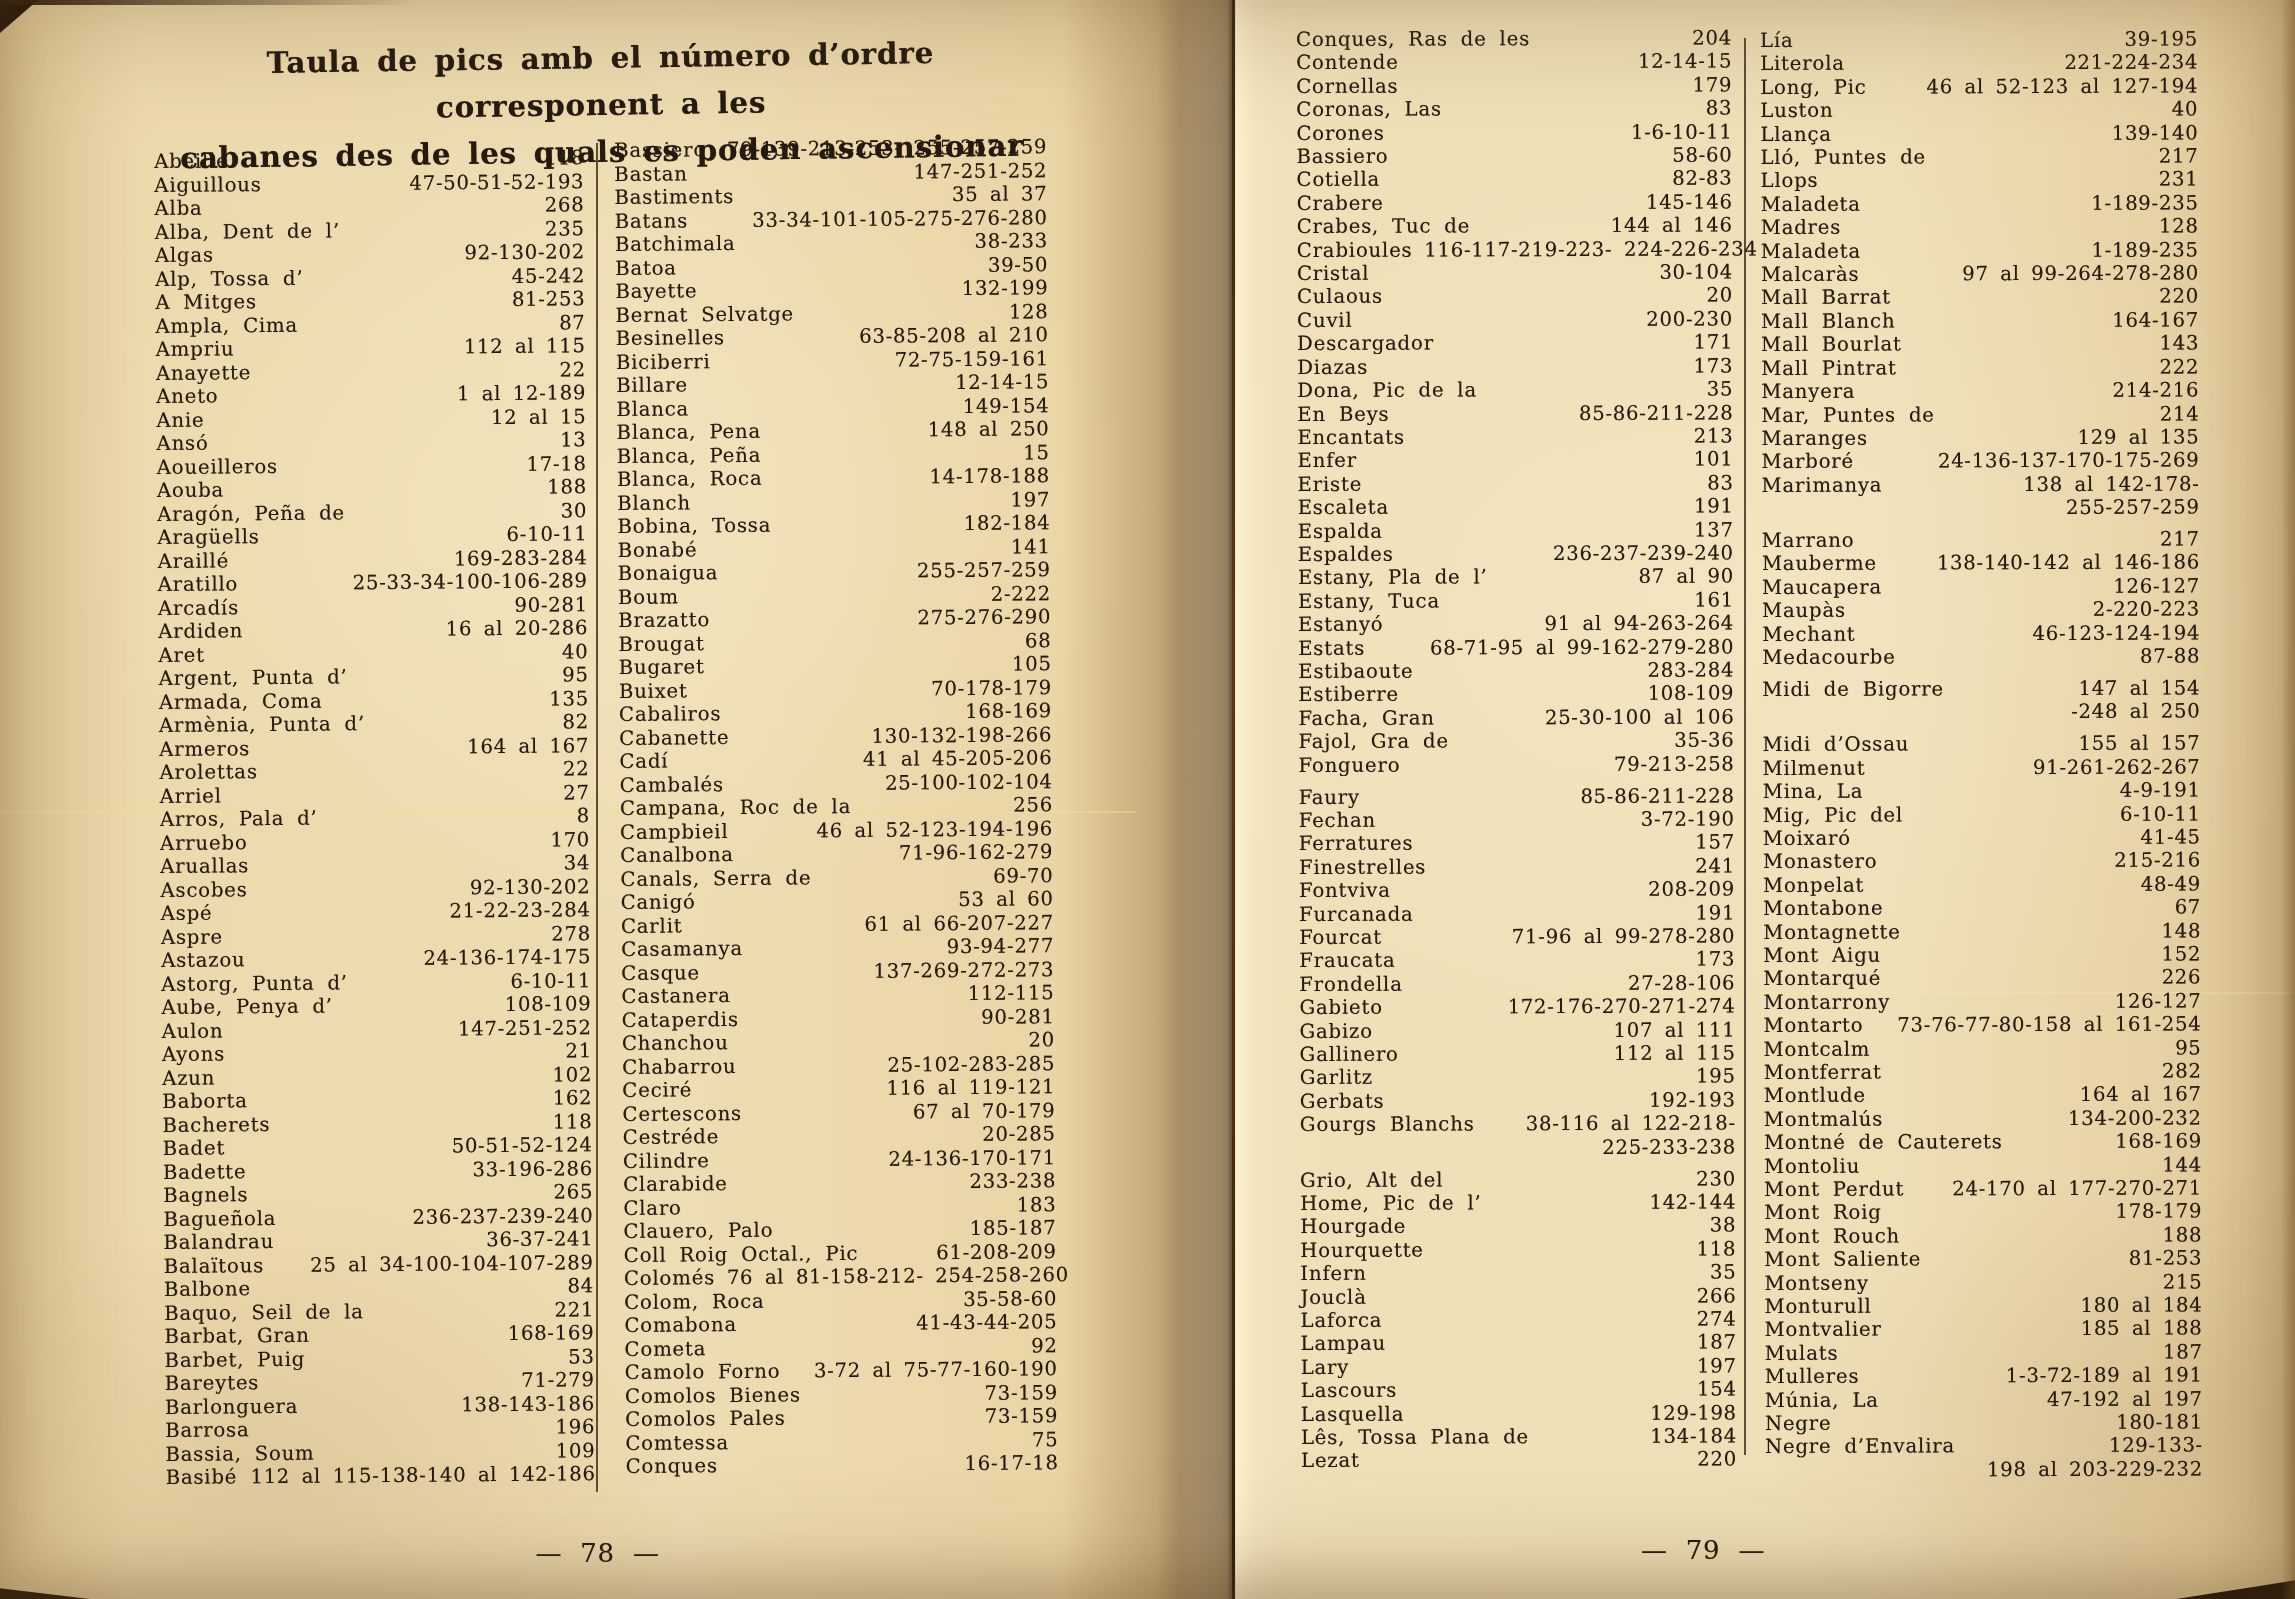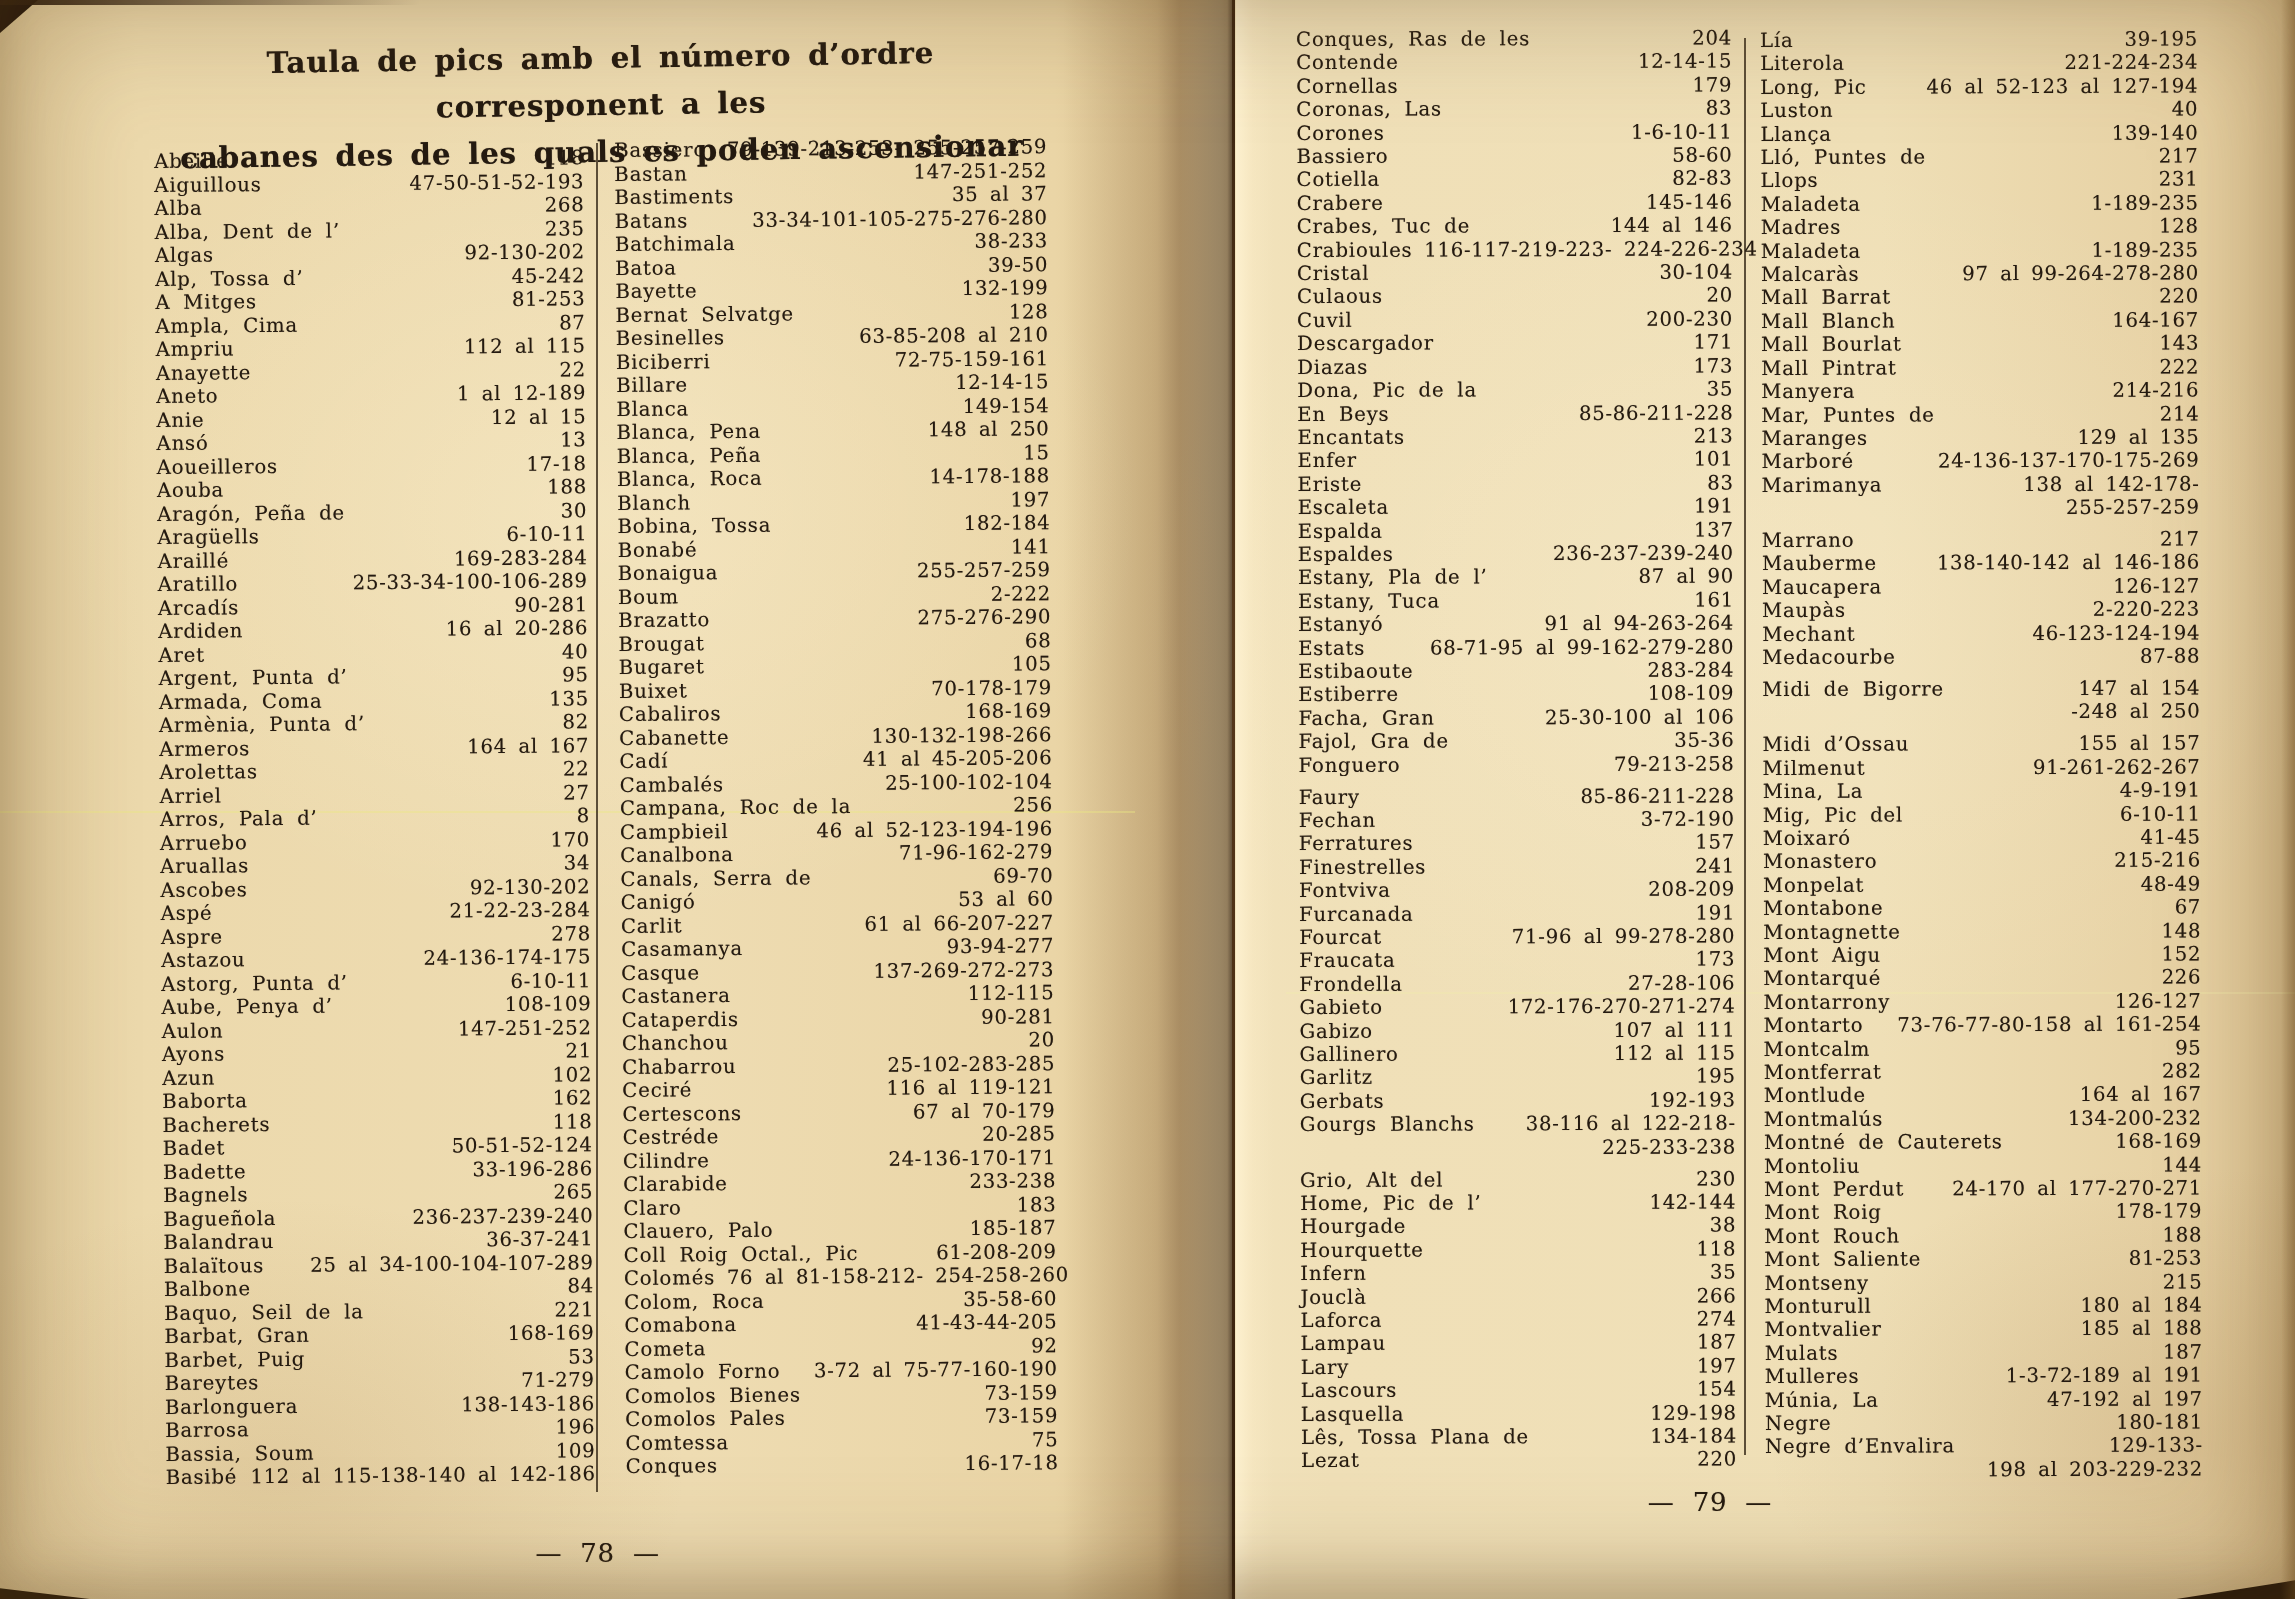--- a/index.html
+++ b/index.html
@@ -83,7 +83,7 @@
   .folio { position:absolute; font-size:26px; letter-spacing:0.7px; word-spacing:9.2px;
            text-shadow:0 0 0.7px rgba(35,22,10,.5); }
   #folio-78 { left:532px;  top:1538px; width:131px; text-align:center; }
-  #folio-79 { left:1641px; top:1487px; width:131px; text-align:right; }
+  #folio-79 { left:1641px; top:1535px; width:131px; text-align:left; }
 </style>
 </head>
 <body>

